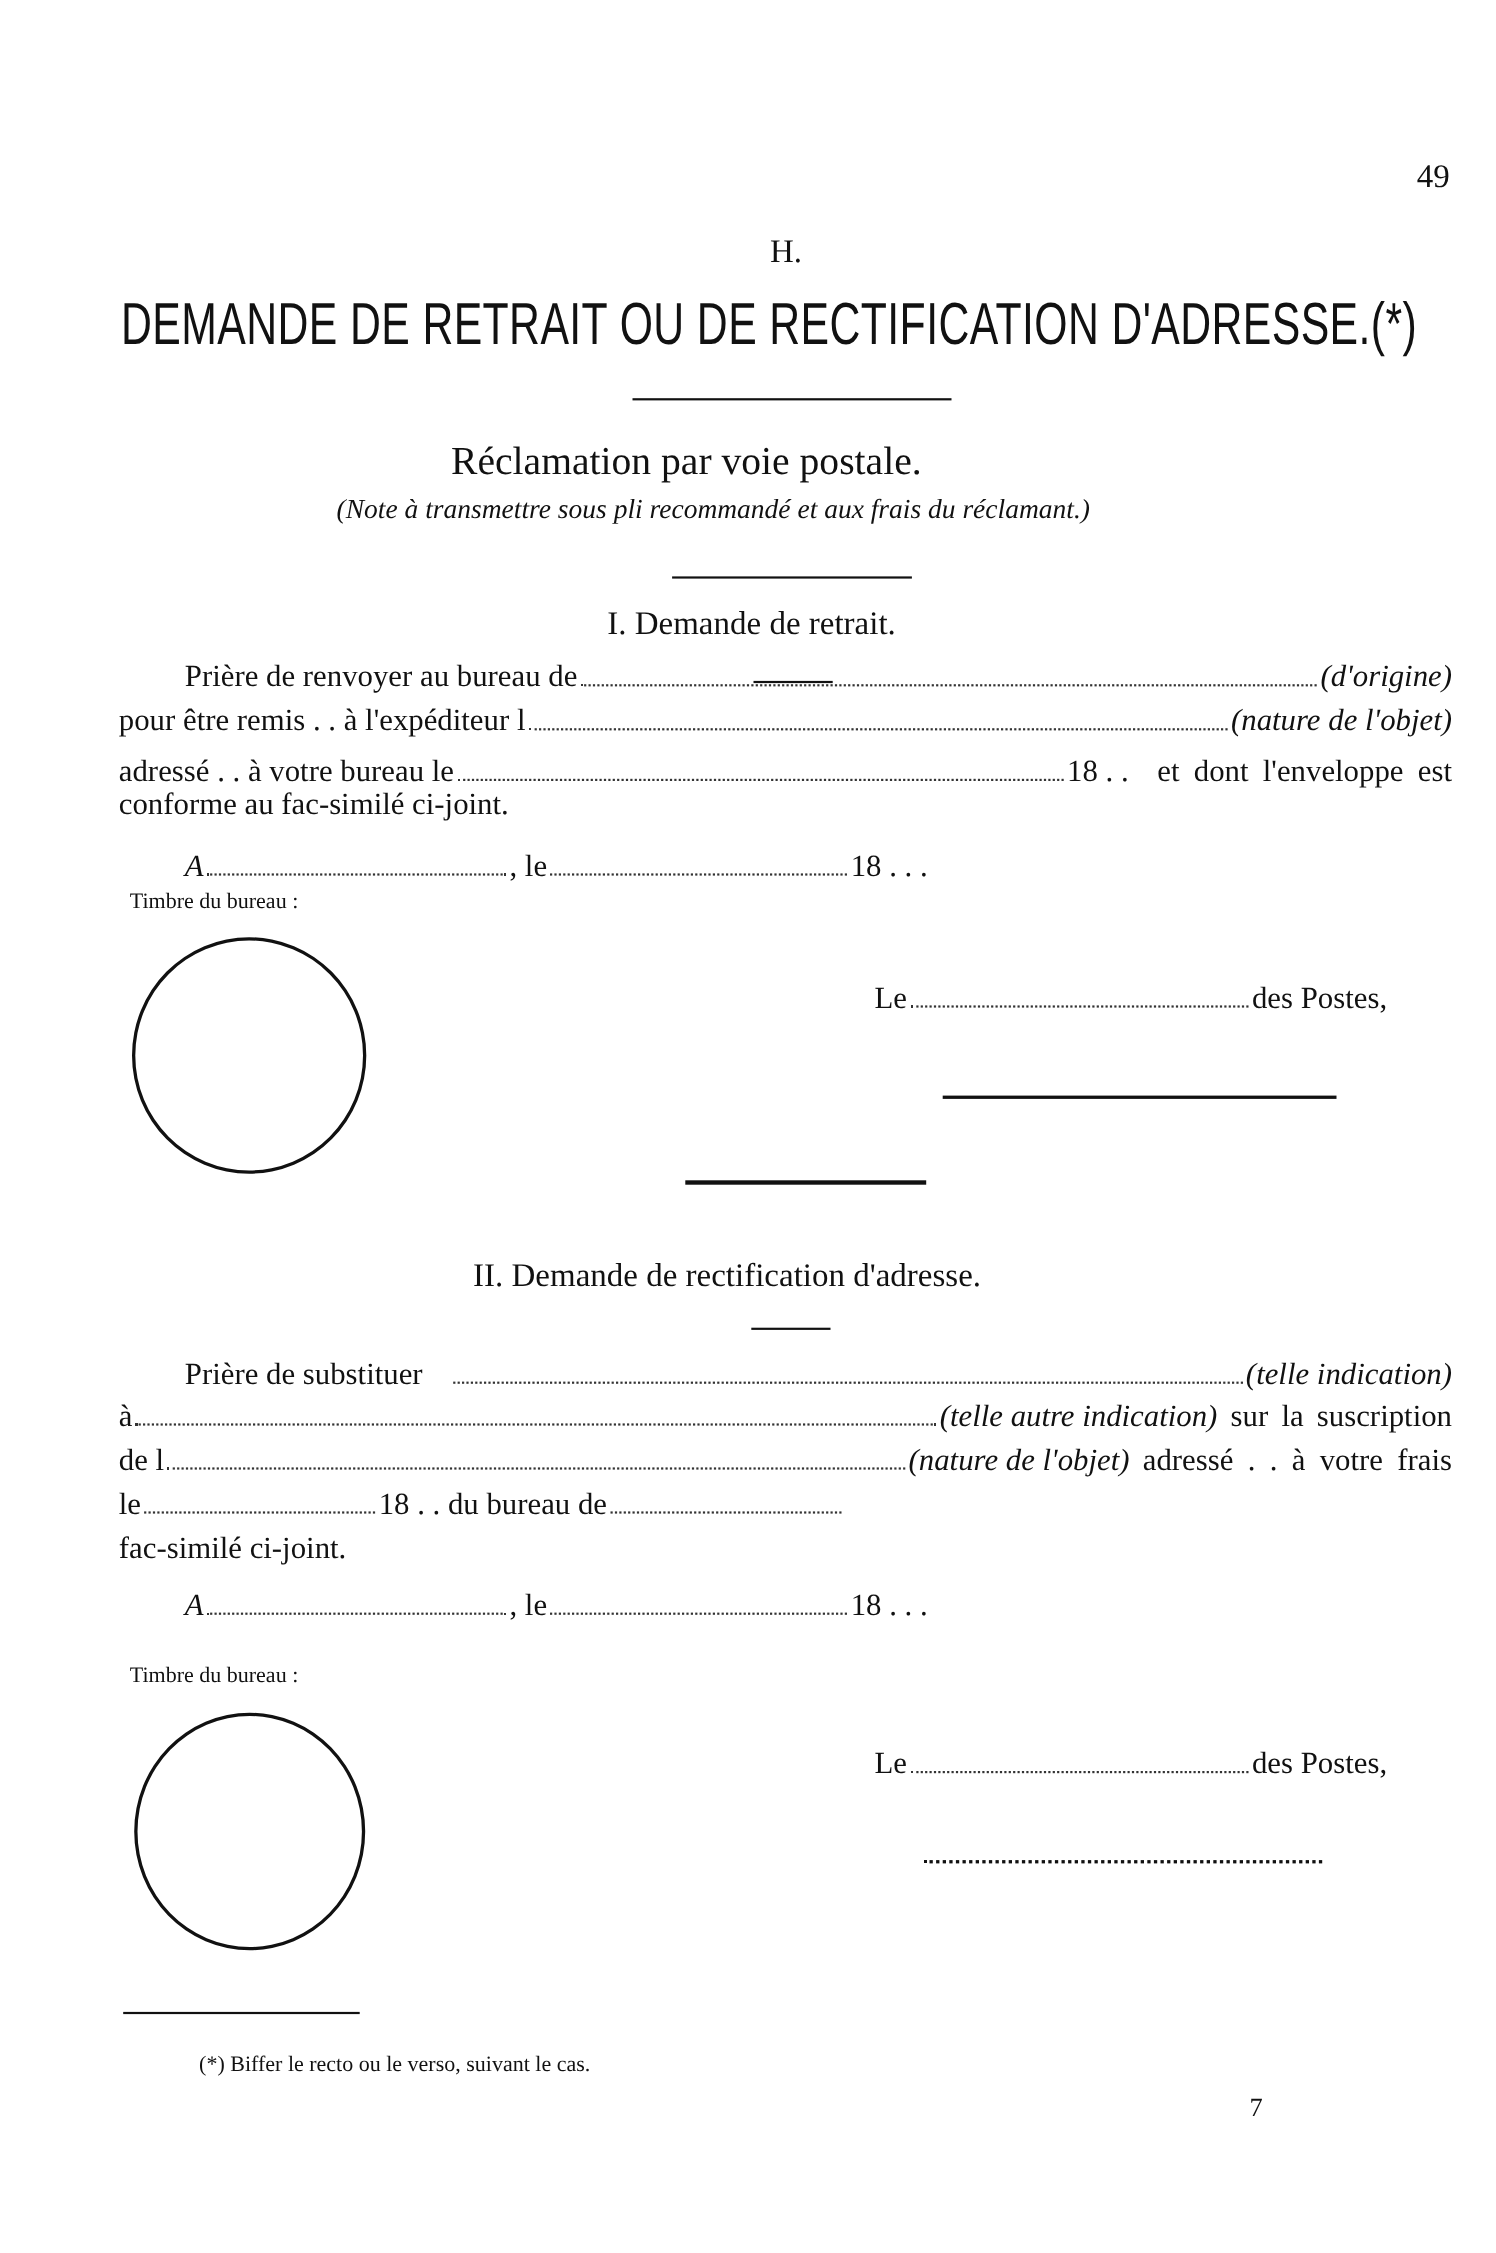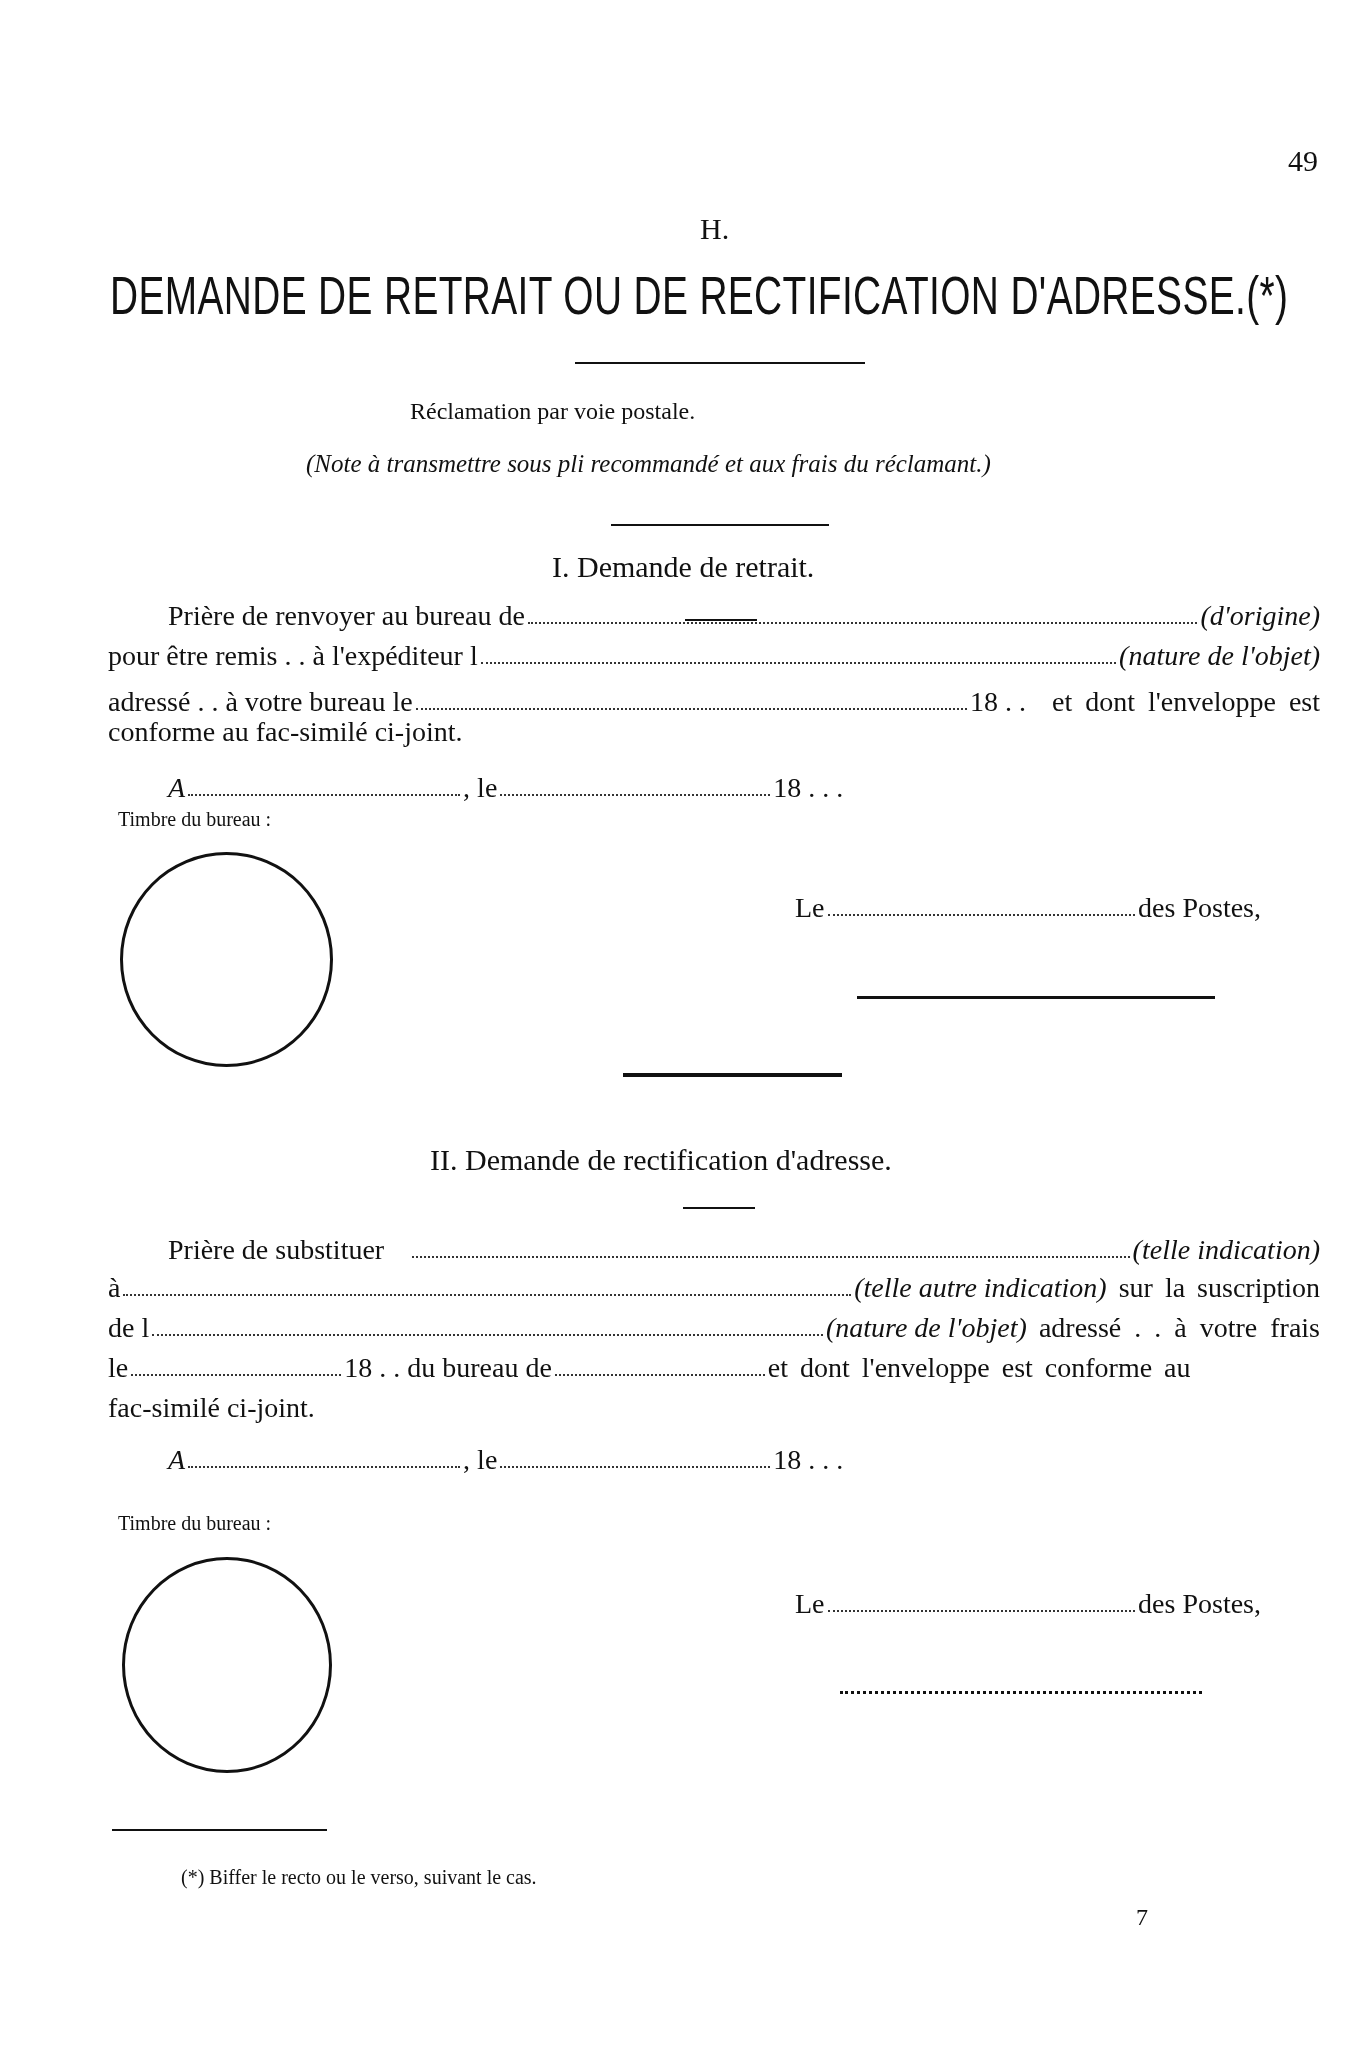--- a/index.html
+++ b/index.html
@@ -27,7 +27,7 @@
 <div class="abs" id="title" style="left:110px; top:264px;">DEMANDE DE RETRAIT OU DE RECTIFICATION D'ADRESSE.(*)</div>
 <div class="rule" style="left:575px; top:362px; width:290px;"></div>
 
-<div class="abs serif bold" style="left:410px; top:398px; font-size:24px;">Réclamation par voie postale.</div>
+<div class="abs serif bold" style="left:410px; top:398px; font-size:36px;">Réclamation par voie postale.</div>
 <div class="abs serif ital" style="left:266px; top:450px; font-size:25px;margin-left:40px;">(Note à transmettre sous pli recommandé et aux frais du réclamant.)</div>
 <div class="rule" style="left:611px; top:524px; width:218px;"></div>
 

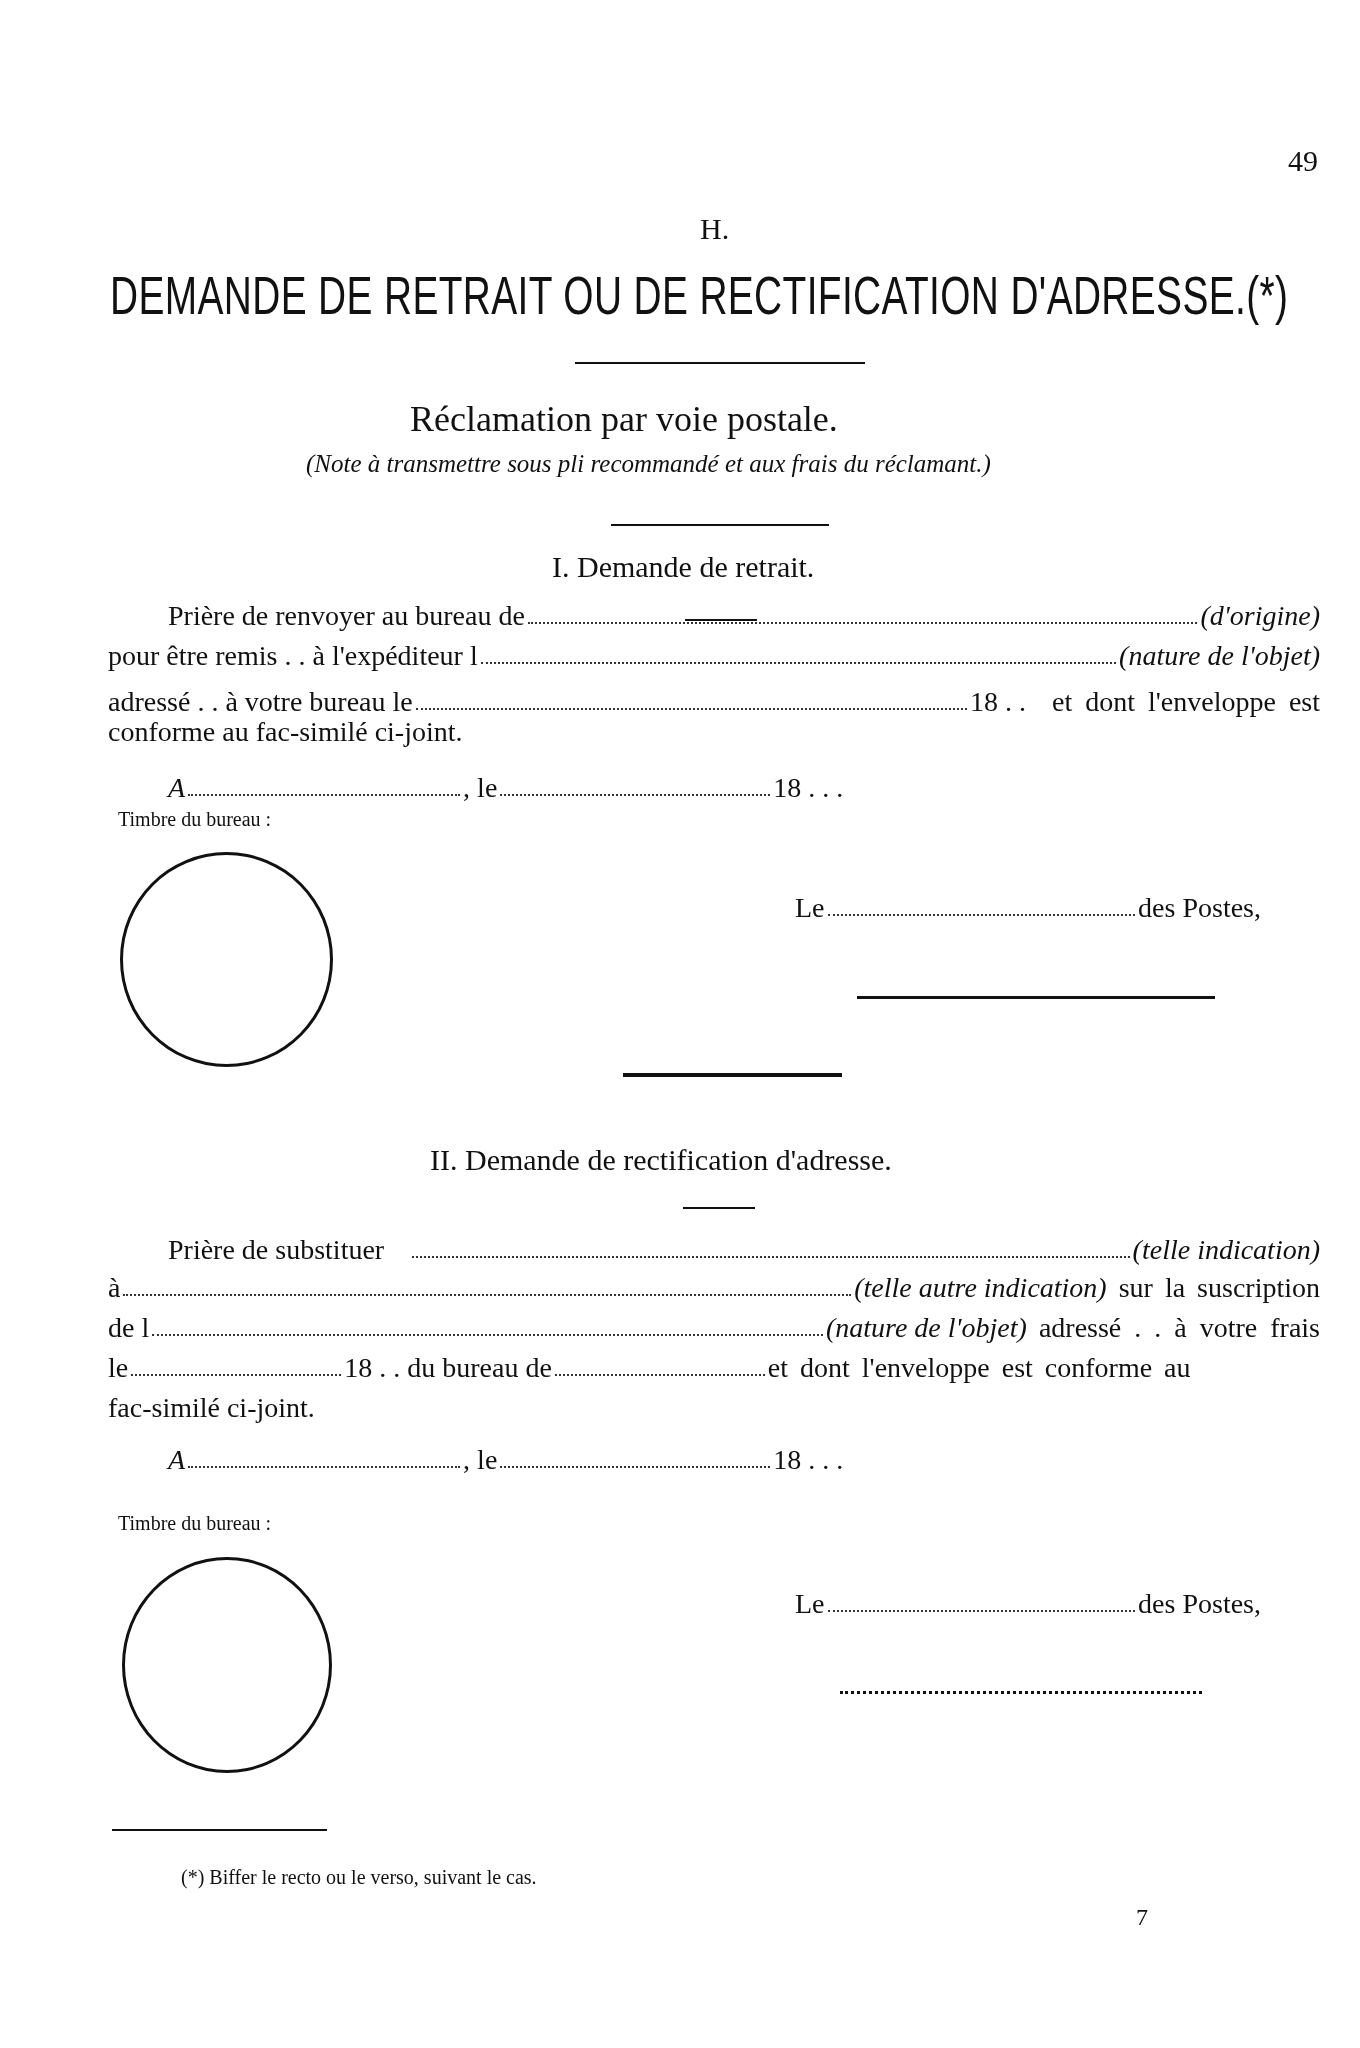--- a/index.html
+++ b/index.html
@@ -99,7 +99,6 @@
   <span class="dots" style="flex:0 0 210px;"></span>
   <span class="t">18 . . du bureau de</span>
   <span class="dots" style="flex:0 0 210px;"></span>
-  <span class="t" style="word-spacing:5px;">et dont l'enveloppe est conforme au</span>
 </div>
 <div class="line" style="top:1386px;">
   <span class="t">fac-similé ci-joint.</span>

